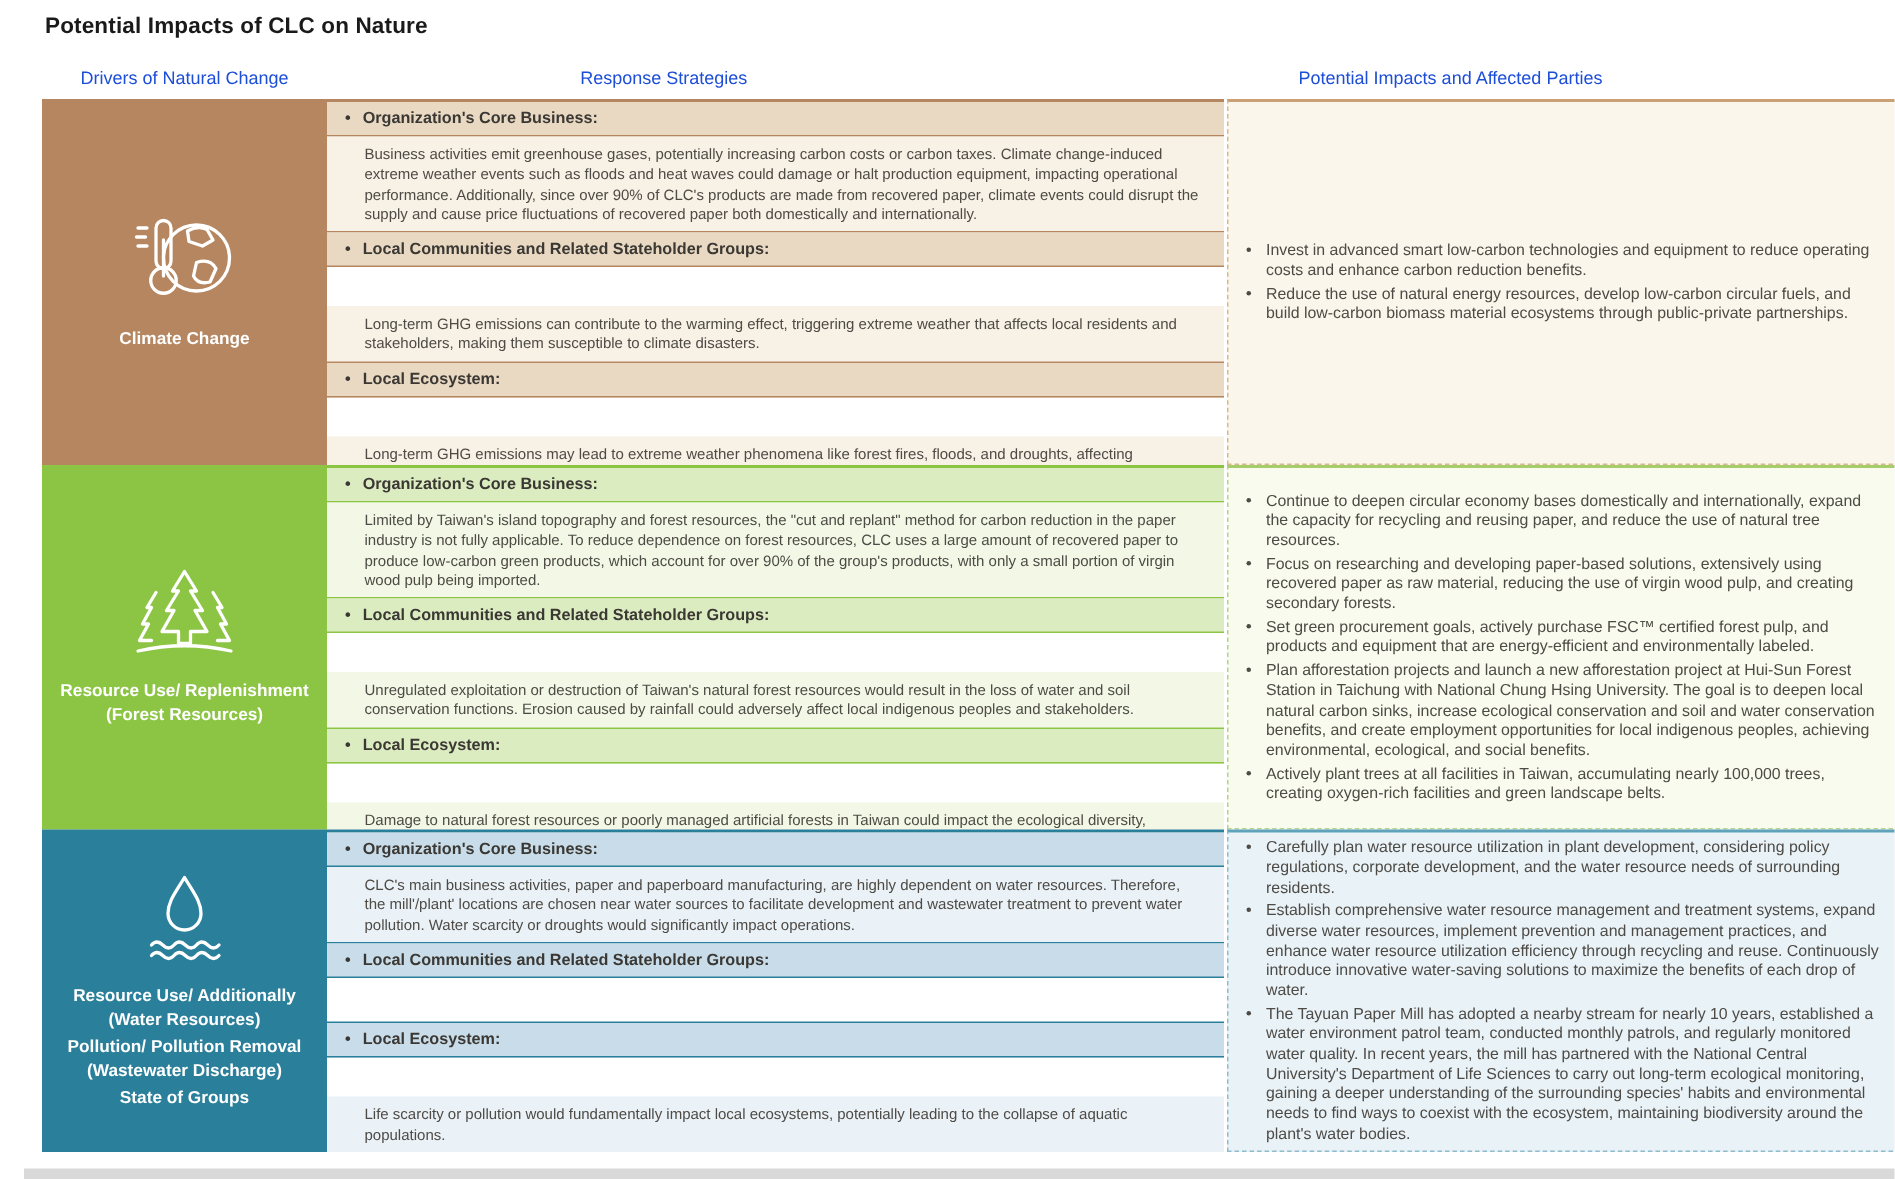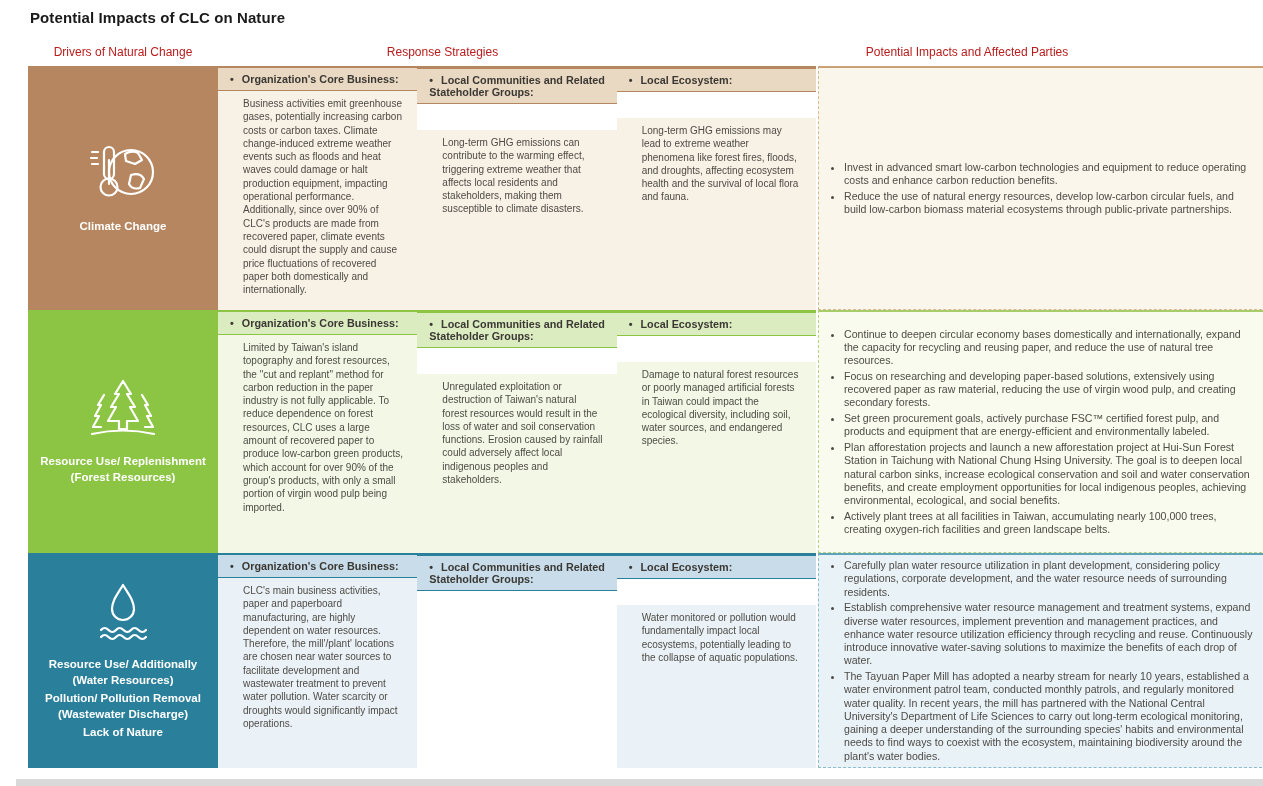--- a/index.html
+++ b/index.html
@@ -8,7 +8,7 @@
   .page { position:relative; width:1263px; height:786px; background:#fff; overflow:hidden;margin-left:16px; }
   .title { margin:9px 0 0 14px; font-size:15px; font-weight:bold; color:#1a1a1a; letter-spacing:.1px; }
   .col-headers { display:flex; margin:19px 12px 7px 12px; }
-  .col-h { font-size:12px; color:#b91c1c; text-align:center; }
+  .col-h { font-size:12px; color:#1d4ed8; text-align:center; }
   .col-h.h1 { width:190px; }
   .col-h.h2 { width:600px; }
   .col-h.h3 { width:449px; }

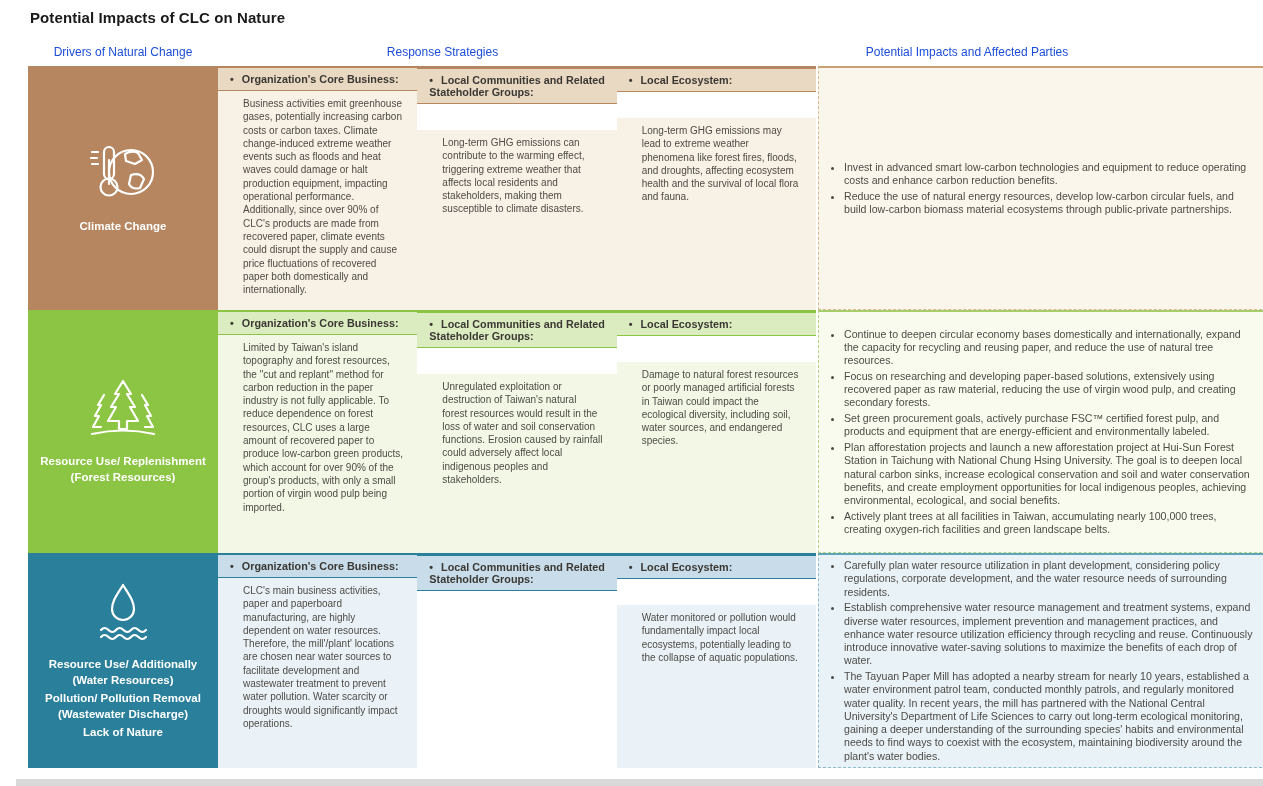--- a/index.html
+++ b/index.html
@@ -22,7 +22,7 @@
             text-align:center; padding:18px 8px; }
   .driver-icon { width:78px; height:66px; margin-bottom:8px; }
   .driver-label { font-weight:bold; font-size:11.5px; line-height:1.35; margin-top:3px; max-width:172px; }
-  .impacts { width:598px; flex:none; display:flex; 
+  .impacts { width:598px; flex:none; display:flex; flex-direction:column;
              border-top:2px solid var(--accent); overflow:hidden; }
   .imp-section { display:flex; flex-direction:column; flex:1; }
   .imp-section + .imp-section { border-top:1px solid var(--accent);gap:26px; }

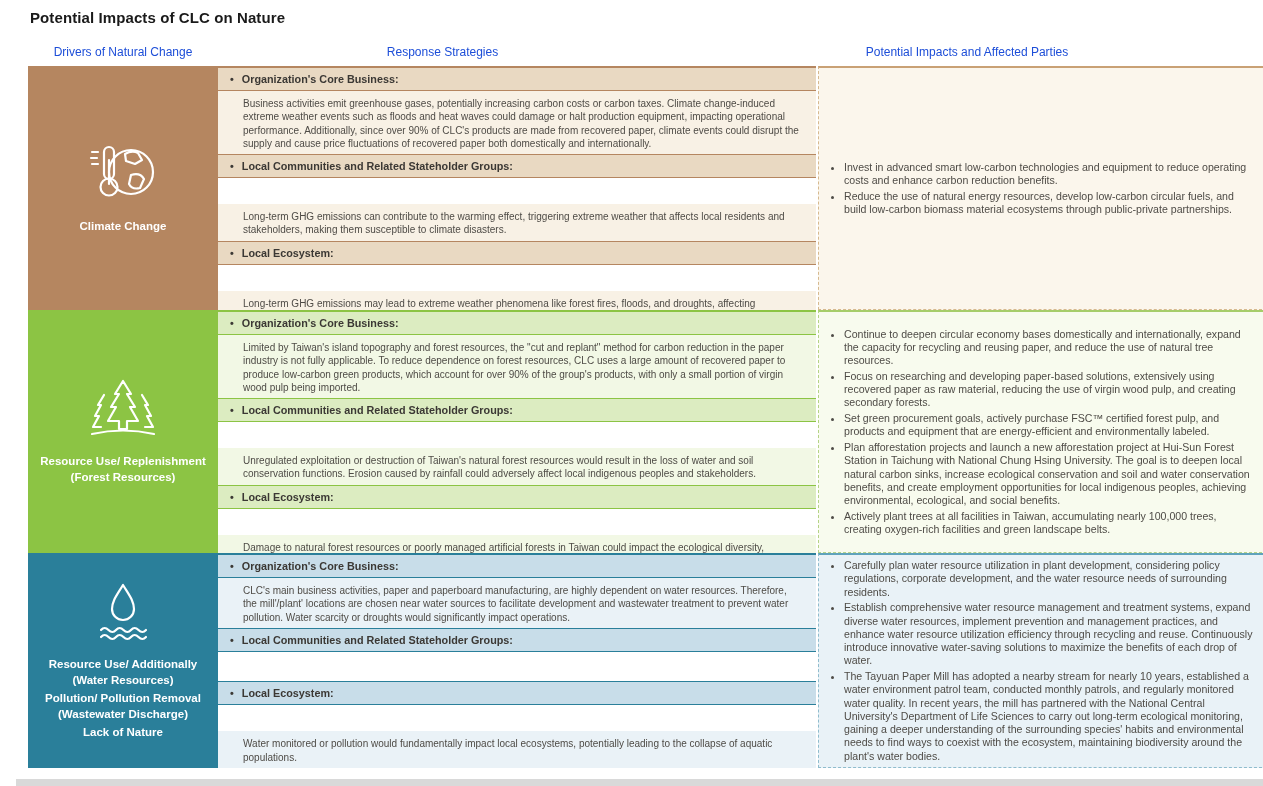--- a/index.html
+++ b/index.html
@@ -143,7 +143,7 @@
         </span>
         <div class="driver-label">Resource Use/ Additionally (Water Resources)</div>
         <div class="driver-label">Pollution/ Pollution Removal (Wastewater Discharge)</div>
-        <div class="driver-label">Lack of Nature</div>
+        <div class="driver-label">State of Groups</div>
       </div>
       <div class="impacts">
         <div class="imp-section">

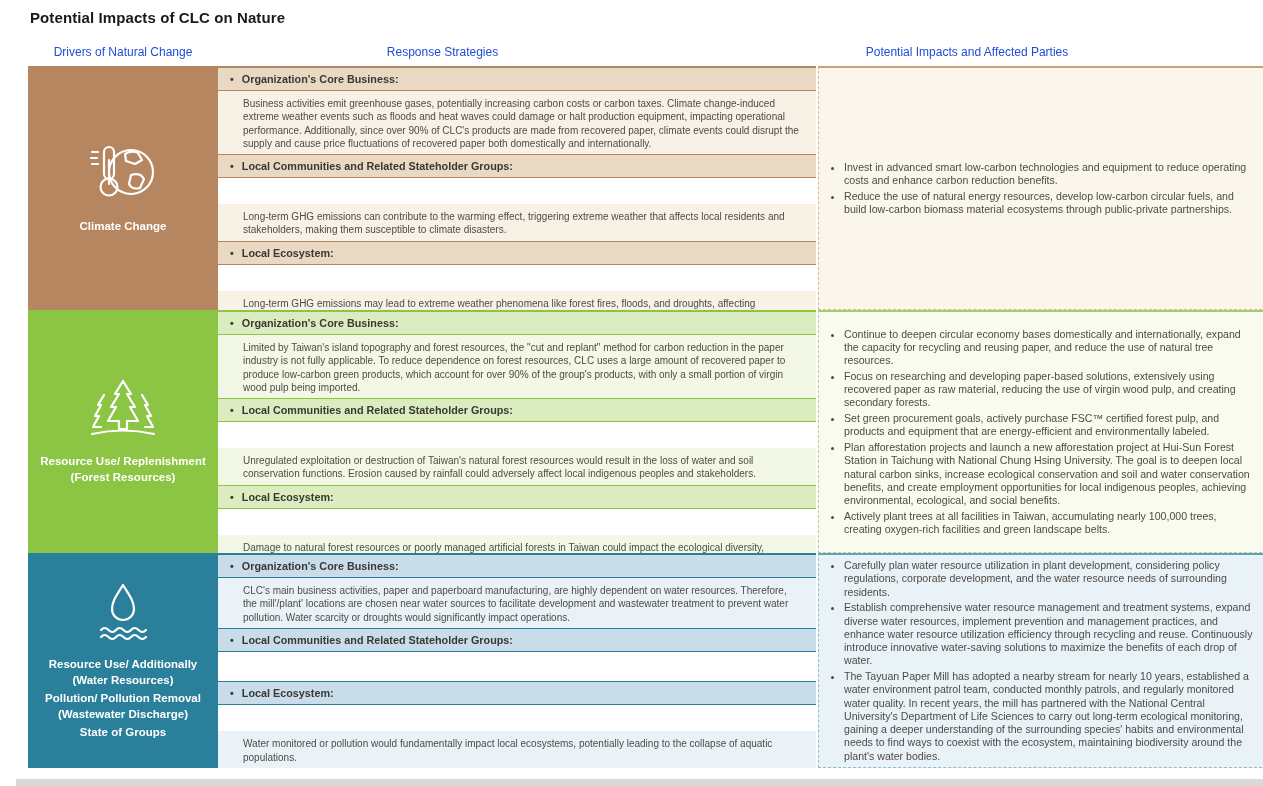--- a/index.html
+++ b/index.html
@@ -155,7 +155,7 @@
         </div>
         <div class="imp-section">
           <div class="imp-heading">Local Ecosystem:</div>
-          <div class="imp-body">Water monitored or pollution would fundamentally impact local ecosystems, potentially leading to the collapse of aquatic populations.</div>
+          <div class="imp-body">Life scarcity or pollution would fundamentally impact local ecosystems, potentially leading to the collapse of aquatic populations.</div>
         </div>
       </div>
       <div class="gap"></div>

